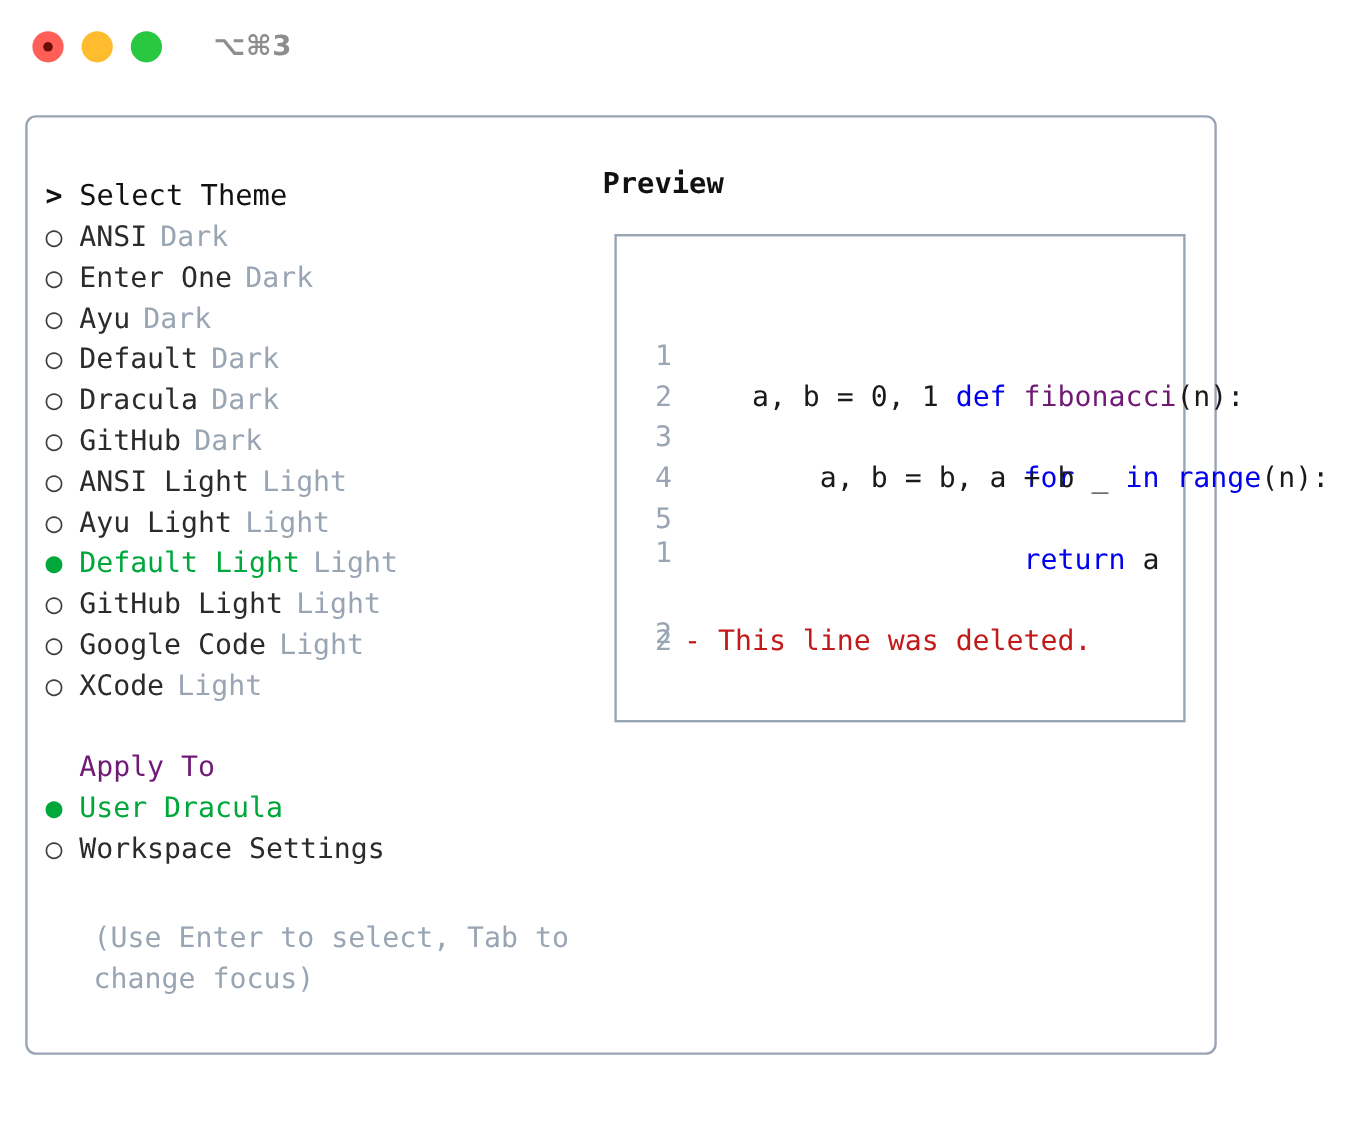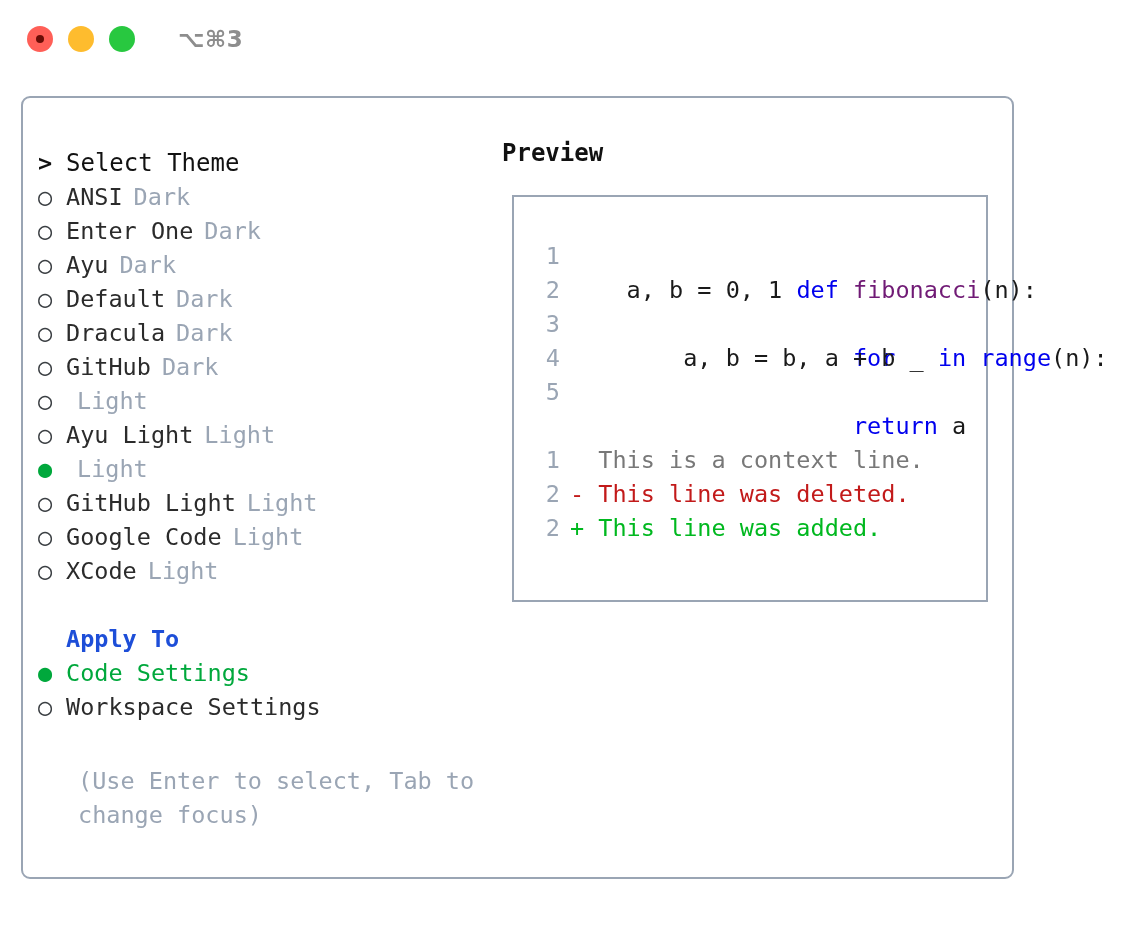--- a/index.html
+++ b/index.html
@@ -186,7 +186,7 @@
     padding-right: 10px;
     box-sizing: content-box;
   }
-  .ctext { white-space: pre; }
+  .ctext { white-space: pre; margin-top: 40px; }
 
   .tok-kw    { color: #0000EE; }
   .tok-fn    { color: #701a75; }

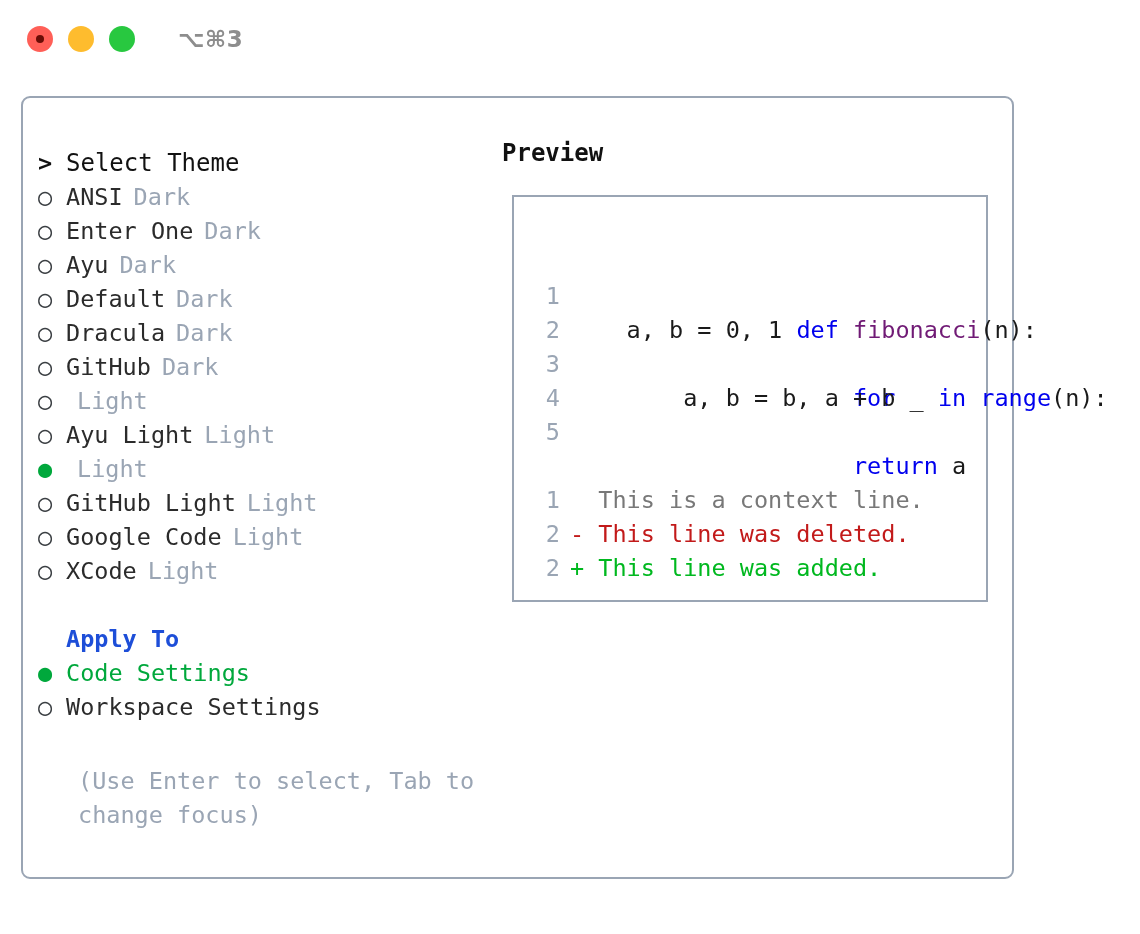--- a/index.html
+++ b/index.html
@@ -252,6 +252,7 @@
         </div>
         <div class="row">
           <span class="marker bullet-off">○</span>
+          <span class="label">ANSI Light</span>
           <span class="badge">Light</span>
         </div>
         <div class="row">

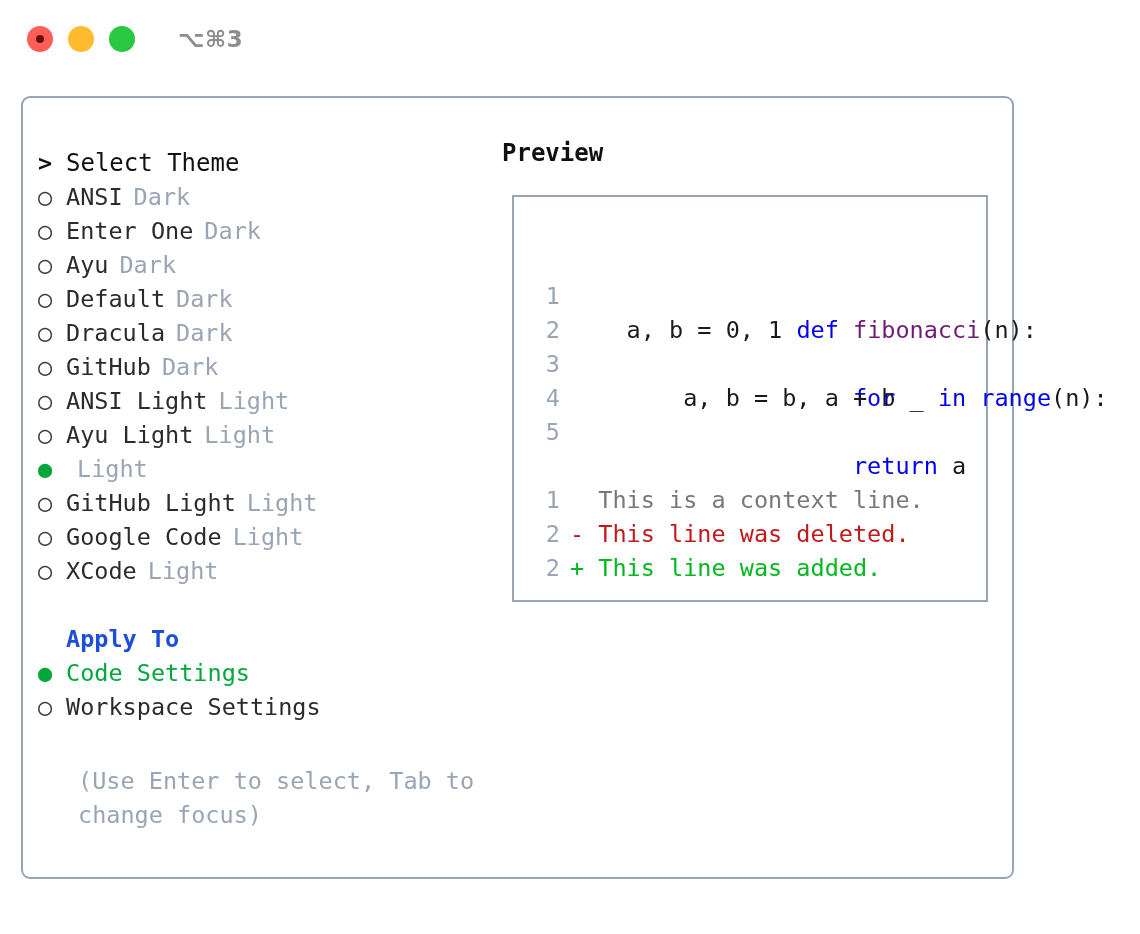--- a/index.html
+++ b/index.html
@@ -262,6 +262,7 @@
         </div>
         <div class="row">
           <span class="marker bullet-on">●</span>
+          <span class="label active">Default Light</span>
           <span class="badge">Light</span>
         </div>
         <div class="row">

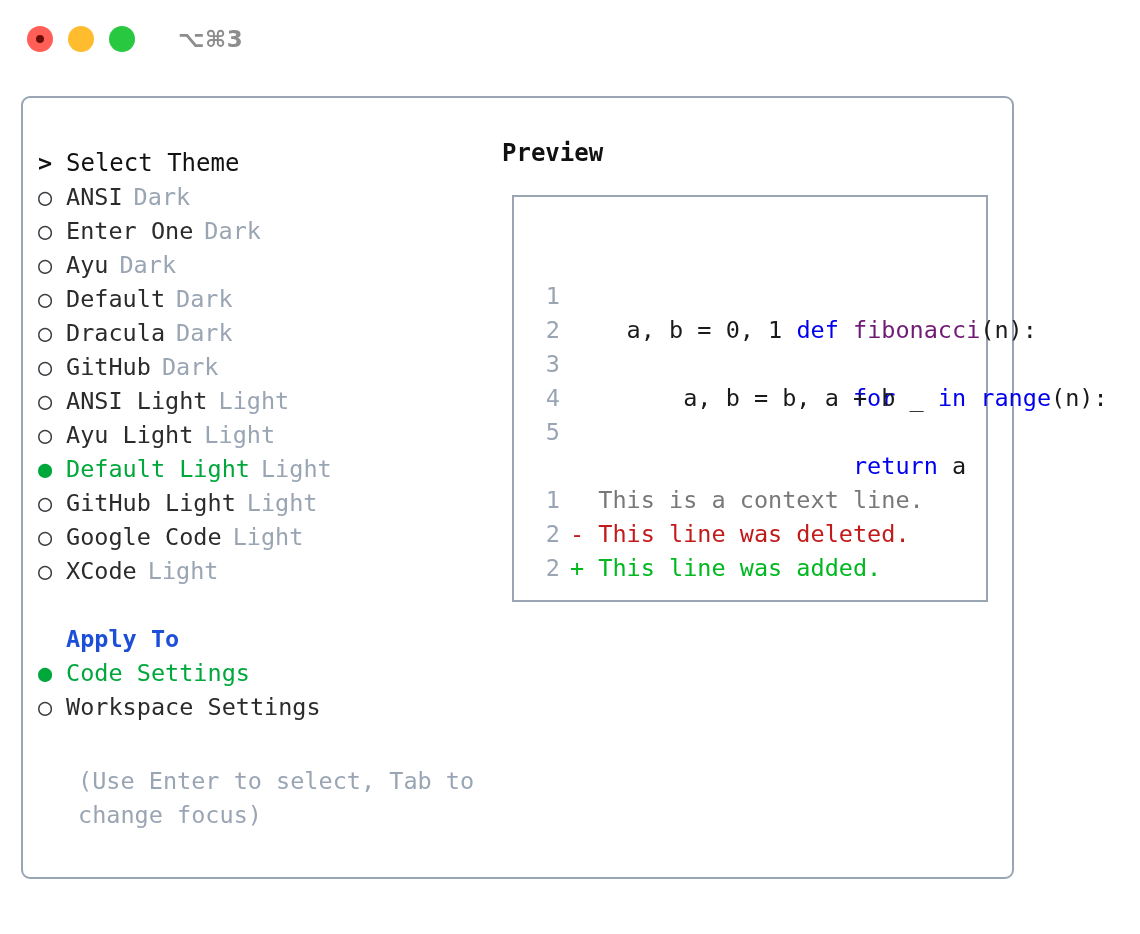--- a/index.html
+++ b/index.html
@@ -340,7 +340,6 @@
 
             <div class="cline">
               <span class="lnum">1</span>
-              <span class="ctext d-context">  This is a context line.</span>
             </div>
             <div class="cline">
               <span class="lnum">2</span>

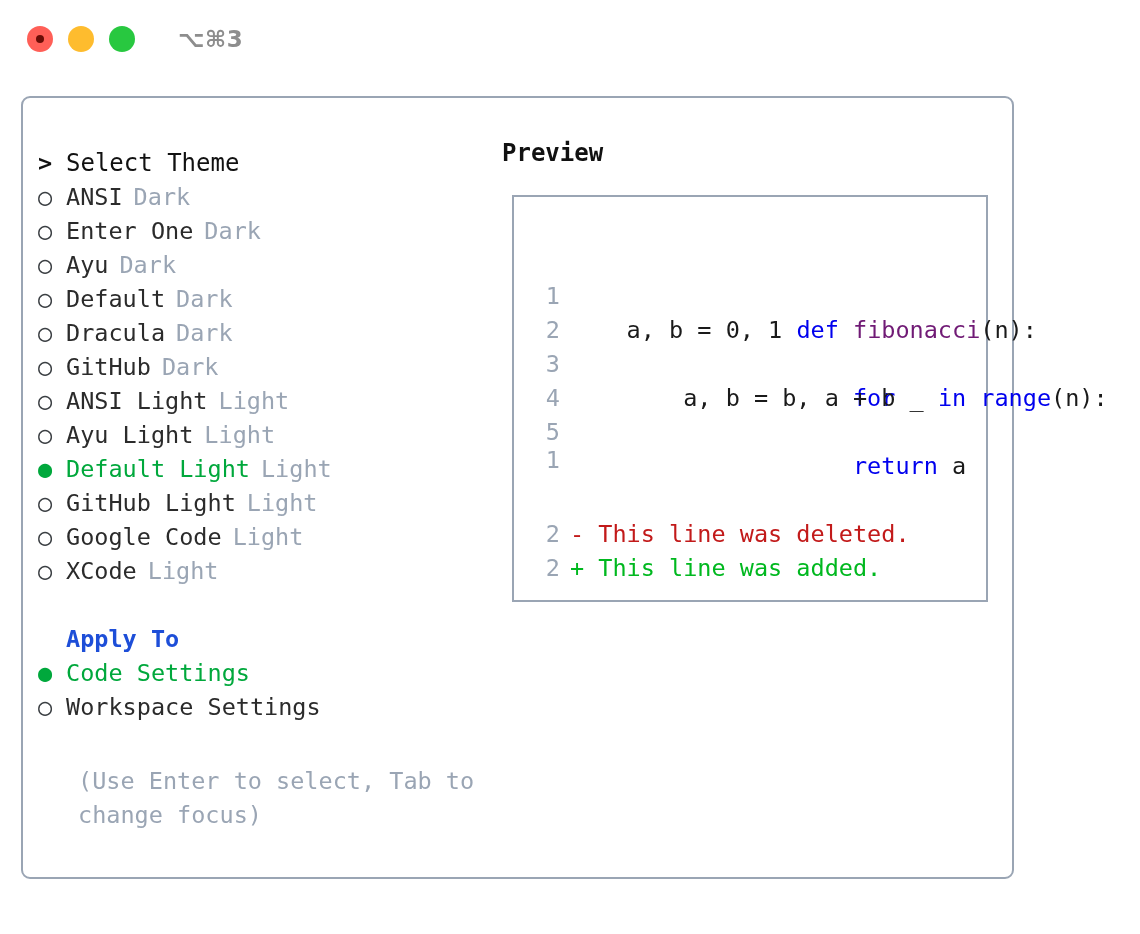--- a/index.html
+++ b/index.html
@@ -347,7 +347,6 @@
             </div>
             <div class="cline">
               <span class="lnum">2</span>
-              <span class="ctext d-add">+ This line was added.</span>
             </div>
 
           </div>

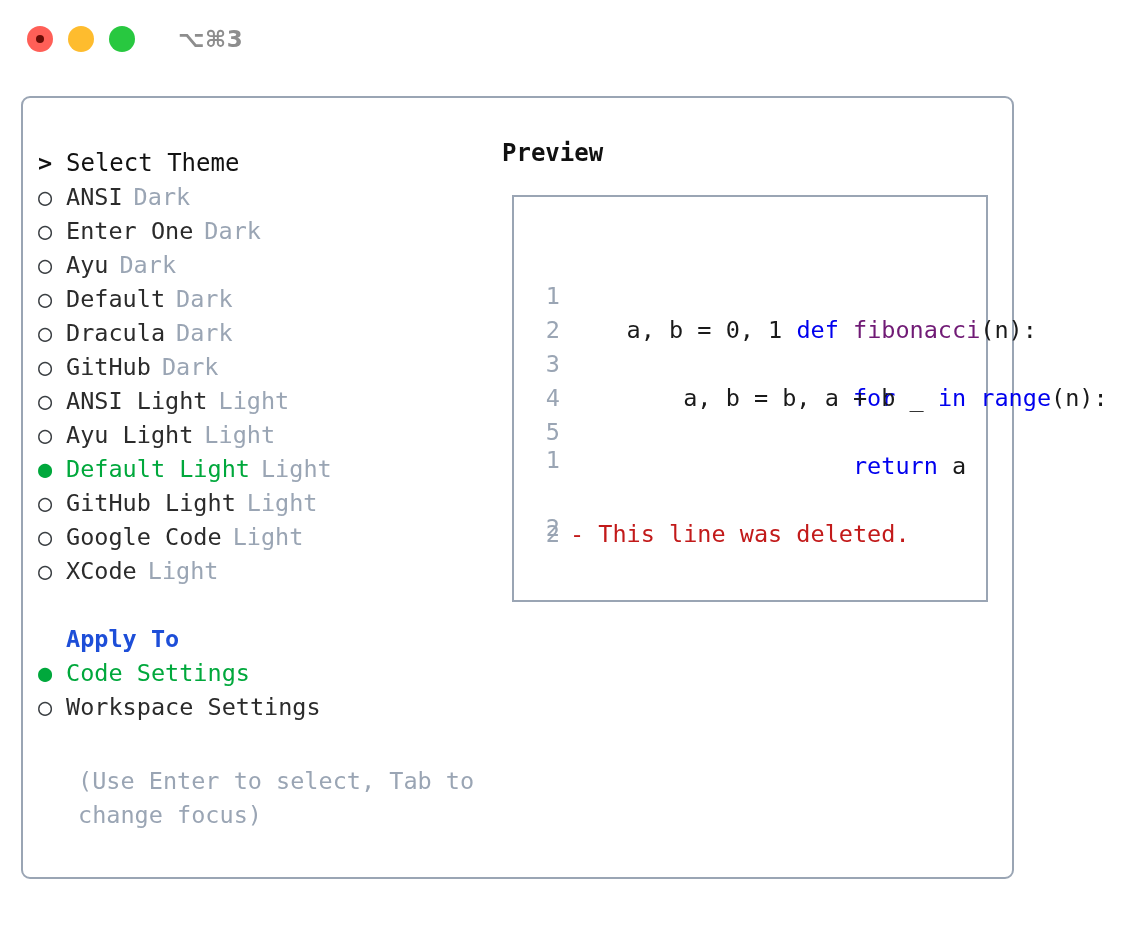--- a/index.html
+++ b/index.html
@@ -120,7 +120,7 @@
   .label        { color: #2b2b2b; }
   .label.header { color: #111111; font-weight: normal; font-size: 24px; }
   .label.active { color: #00A83C; }
-  .label.group  { color: #1d4ed8; font-weight: bold; }
+  .label.group  { color: #701a75; font-weight: normal; }
 
   .badge {
     color: #9AA5B4;

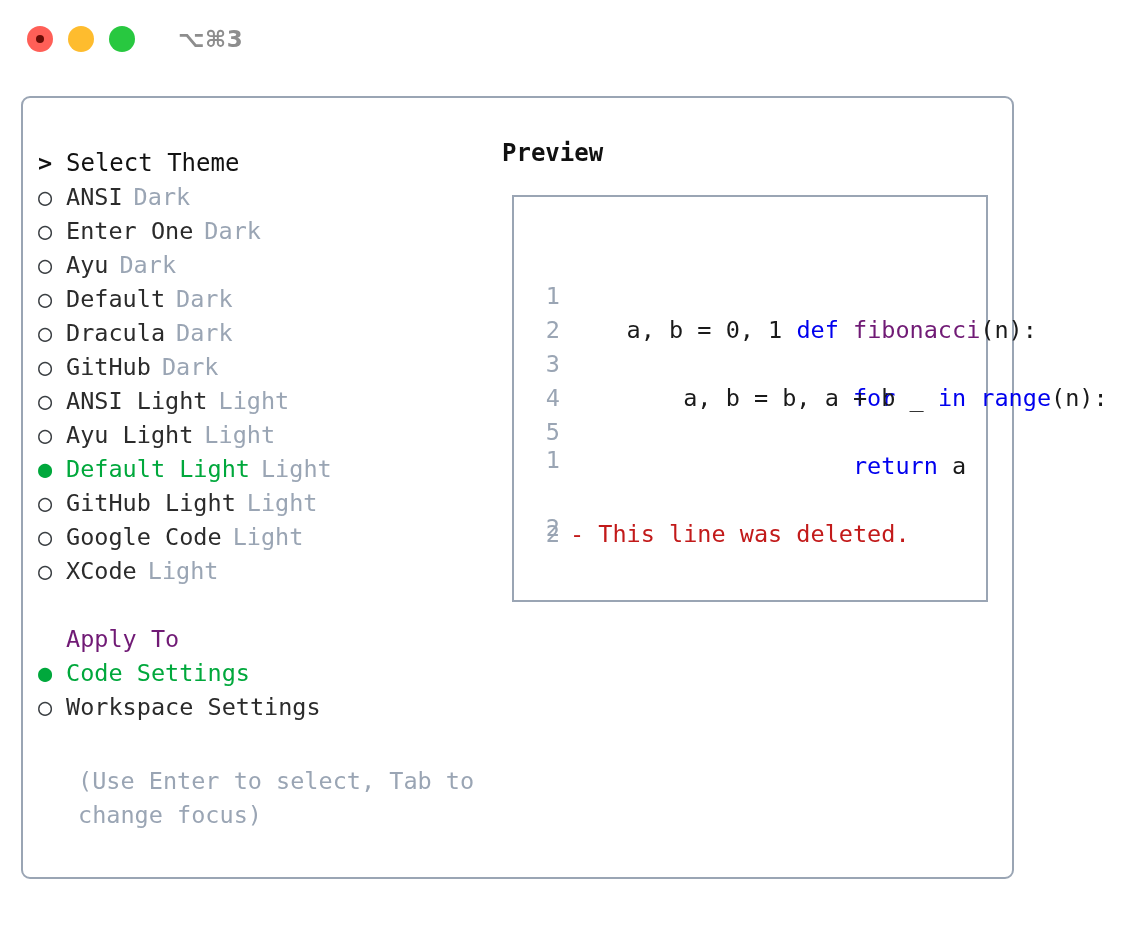--- a/index.html
+++ b/index.html
@@ -289,7 +289,7 @@
         </div>
         <div class="row">
           <span class="marker bullet-on">●</span>
-          <span class="label active">Code Settings</span>
+          <span class="label active">User Dracula</span>
         </div>
         <div class="row">
           <span class="marker bullet-off">○</span>

